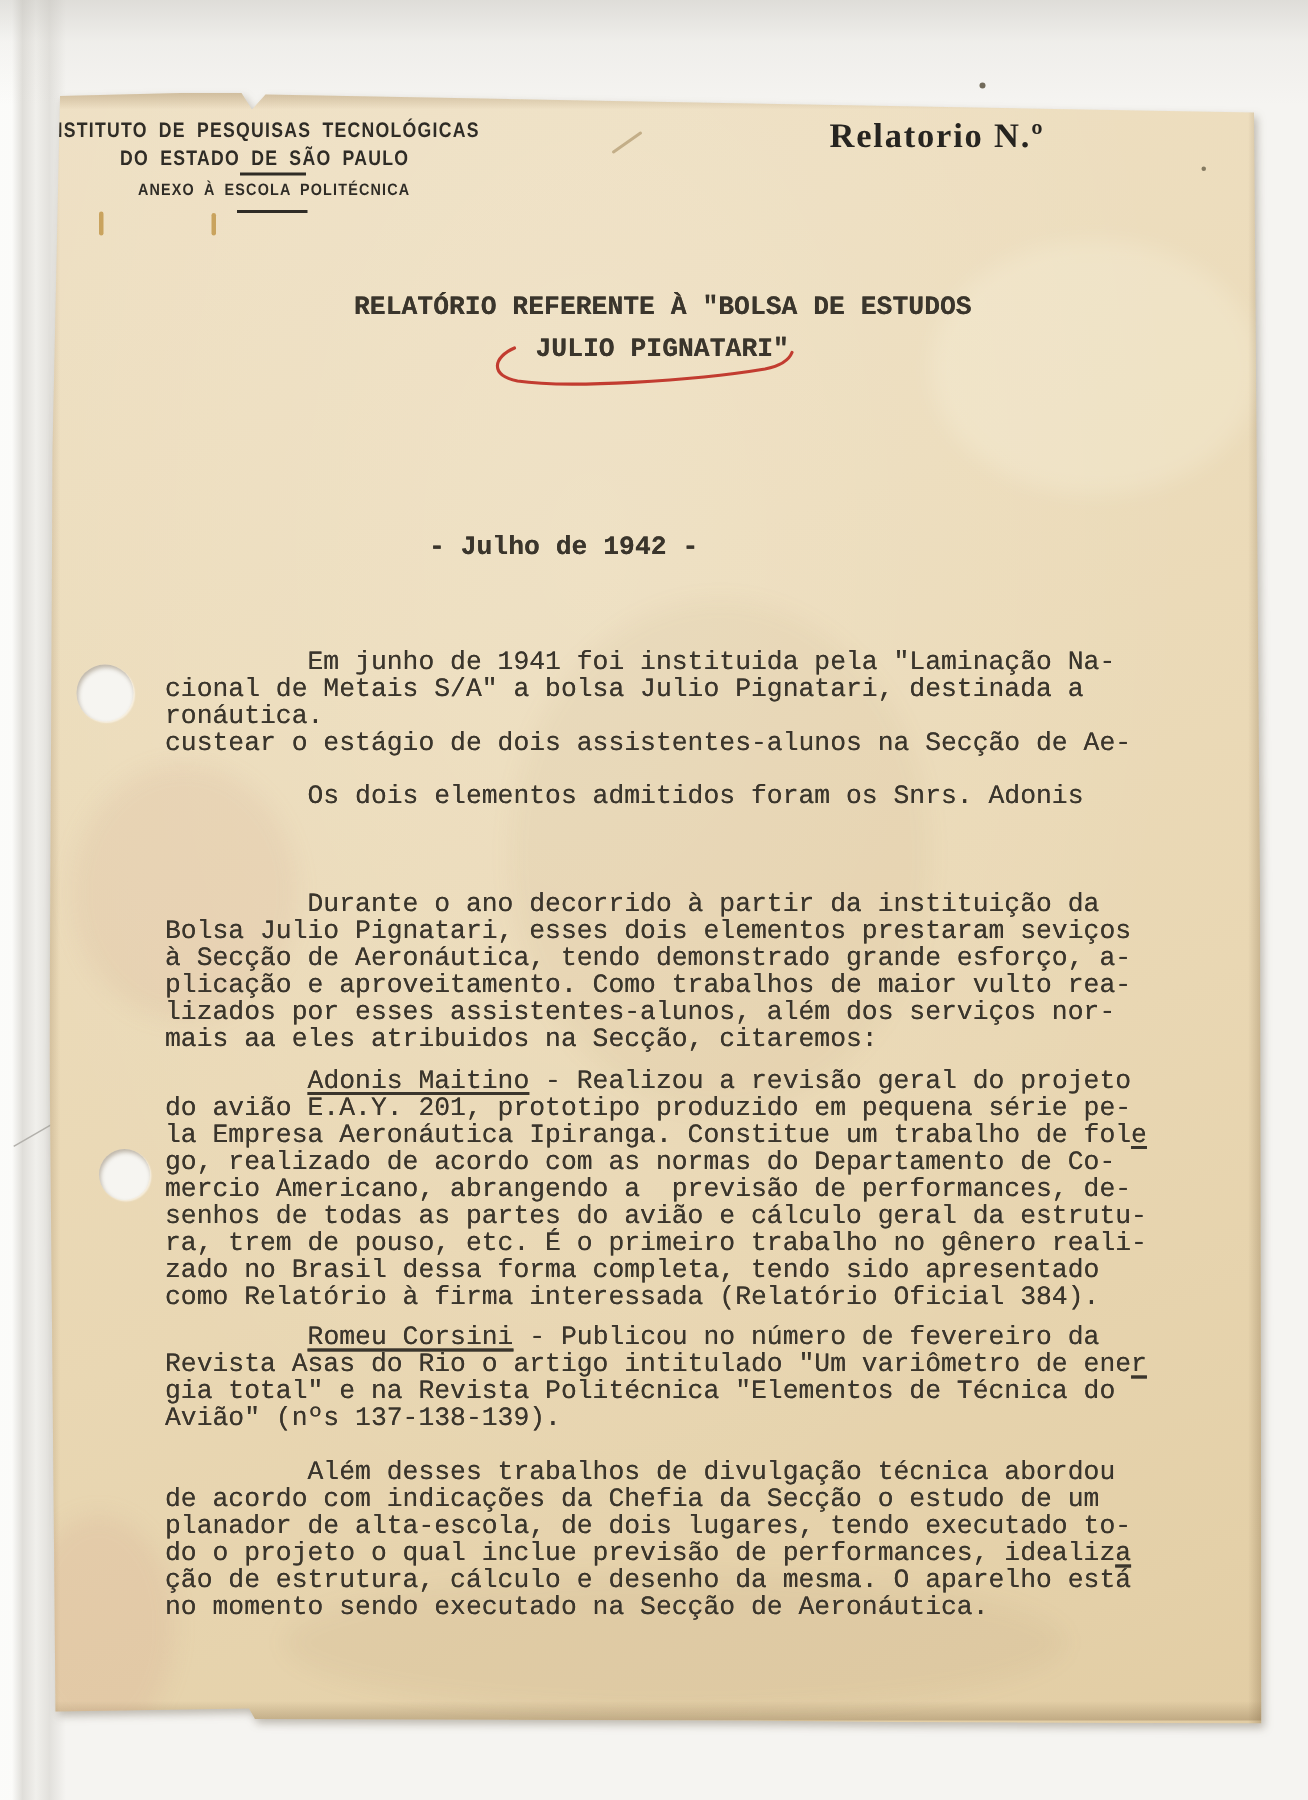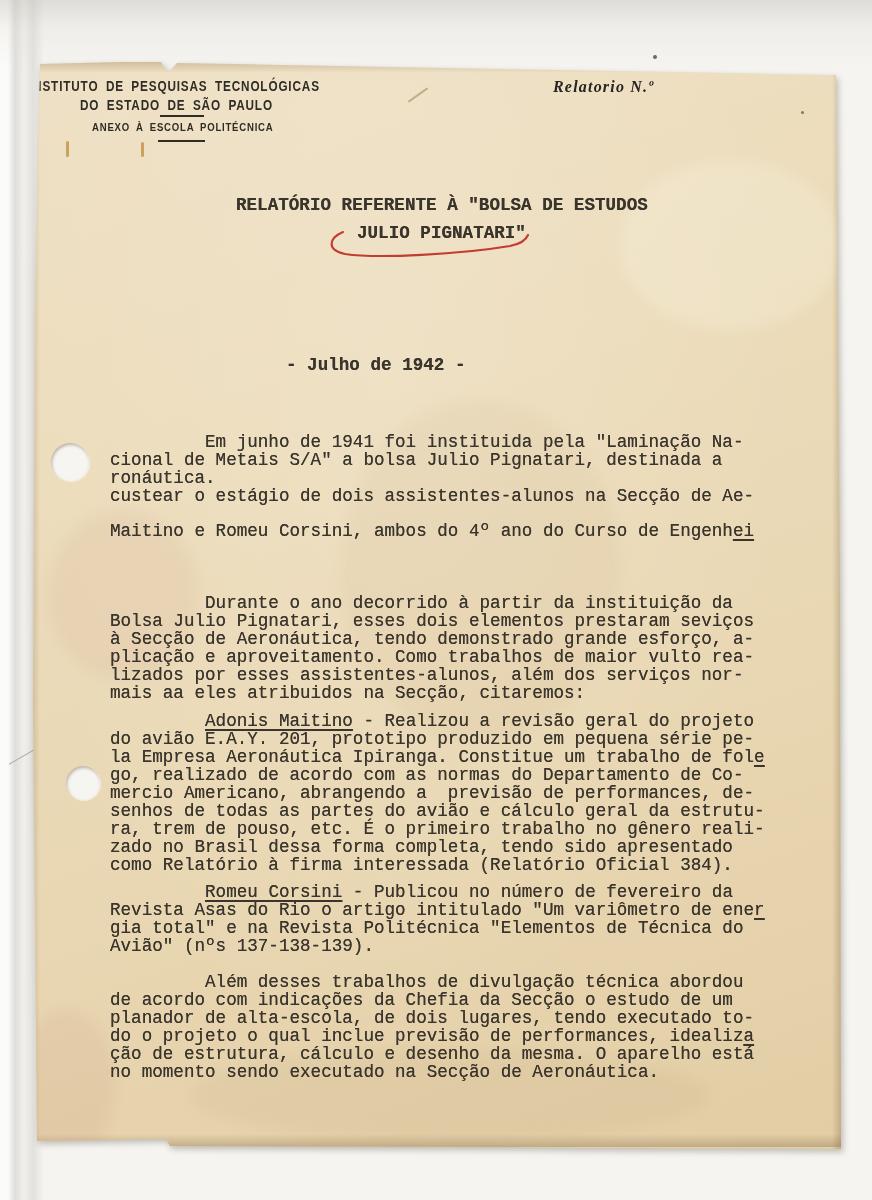--- a/index.html
+++ b/index.html
@@ -45,7 +45,7 @@
   .rule1{left:160px;top:115px;width:44px;}
   .rule2{left:158px;top:140px;width:47px;}
   .report-no{position:absolute;left:553px;top:78px;font-family:"Liberation Serif",serif;
-    font-style:italic;font-weight:700;font-size:16px;letter-spacing:1.2px;color:#262420;white-space:pre;}
+    font-weight:700;font-size:23px;letter-spacing:1.2px;color:#262420;white-space:pre;}
 
   .typewriter{font-family:"Liberation Mono",monospace;font-weight:700;color:var(--ink);
     white-space:pre;text-shadow:0 0 0.4px rgba(58,53,44,0.85);}

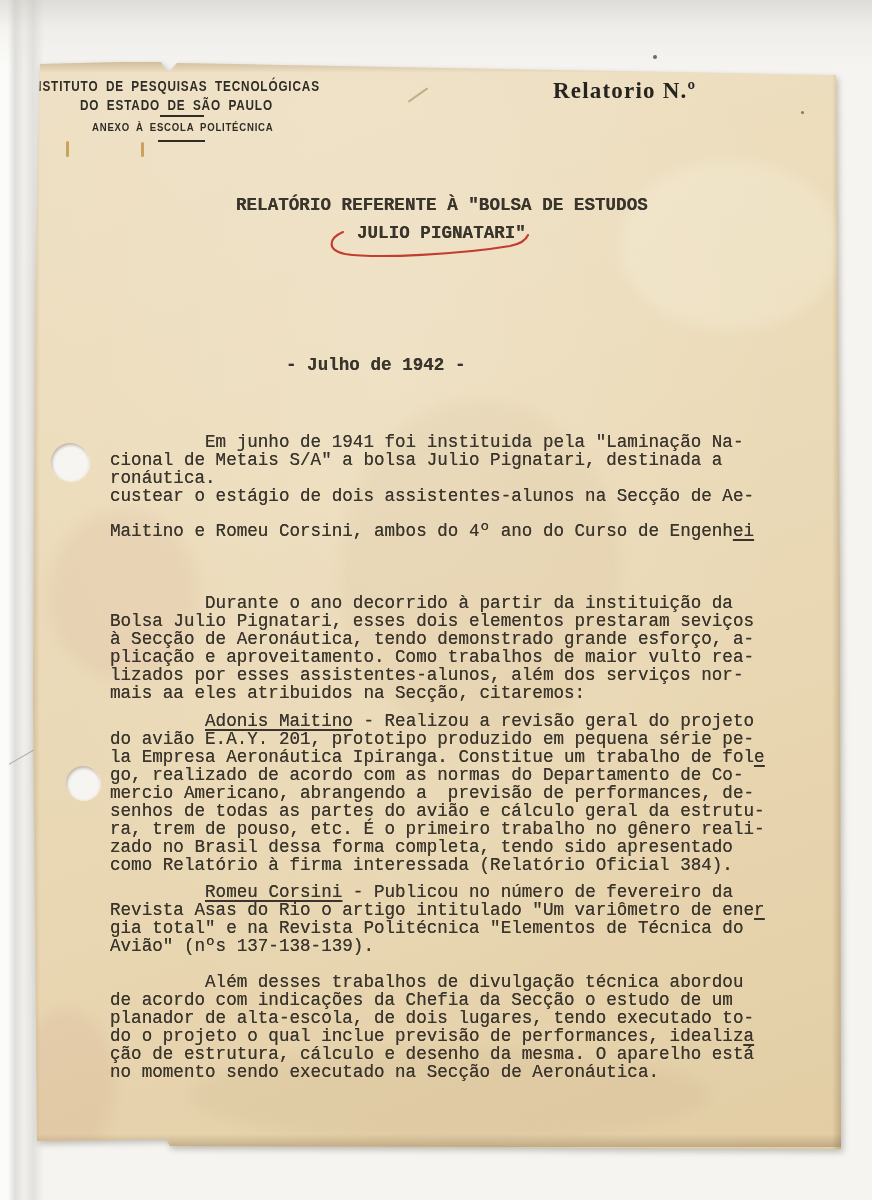--- a/index.html
+++ b/index.html
@@ -108,7 +108,7 @@
 
         <div>
             <div class="para" style="top: 433px;"><div class="line"><span>         Em junho de 1941 foi instituida pela "Laminação Na-</span></div><div class="line"><span>cional de Metais S/A" a bolsa Julio Pignatari, destinada a</span></div><div class="line"><span>ronáutica.</span></div><div class="line"><span>custear o estágio de dois assistentes-alunos na Secção de Ae-</span></div></div>
-            <div class="para" style="top: 522px;"><div class="line"><span>Maitino e Romeu Corsini, ambos do 4º ano do Curso de Engenh</span><span class="u">ei</span></div></div>
+            <div class="para" style="top: 522px;"><div class="line"><span>         Os dois elementos admitidos foram os Snrs. Adonis</span></div><div class="line"><span>Maitino e Romeu Corsini, ambos do 4º ano do Curso de Engenh</span><span class="u">ei</span></div></div>
             <div class="para" style="top: 594px;"><div class="line"><span>         Durante o ano decorrido à partir da instituição da</span></div><div class="line"><span>Bolsa Julio Pignatari, esses dois elementos prestaram seviços</span></div><div class="line"><span>à Secção de Aeronáutica, tendo demonstrado grande esforço, a-</span></div><div class="line"><span>plicação e aproveitamento. Como trabalhos de maior vulto rea-</span></div><div class="line"><span>lizados por esses assistentes-alunos, além dos serviços nor-</span></div><div class="line"><span>mais aa eles atribuidos na Secção, citaremos:</span></div></div>
             <div class="para" style="top: 712px;"><div class="line"><span>         </span><span class="u">Adonis Maitino</span><span> - Realizou a revisão geral do projeto</span></div><div class="line"><span>do avião E.A.Y. 201, prototipo produzido em pequena série pe-</span></div><div class="line"><span>la Empresa Aeronáutica Ipiranga. Constitue um trabalho de fol</span><span class="u">e</span></div><div class="line"><span>go, realizado de acordo com as normas do Departamento de Co-</span></div><div class="line"><span>mercio Americano, abrangendo a  previsão de performances, de-</span></div><div class="line"><span>senhos de todas as partes do avião e cálculo geral da estrutu-</span></div><div class="line"><span>ra, trem de pouso, etc. É o primeiro trabalho no gênero reali-</span></div><div class="line"><span>zado no Brasil dessa forma completa, tendo sido apresentado</span></div><div class="line"><span>como Relatório à firma interessada (Relatório Oficial 384).</span></div></div>
             <div class="para" style="top: 883px;"><div class="line"><span>         </span><span class="u">Romeu Corsini</span><span> - Publicou no número de fevereiro da</span></div><div class="line"><span>Revista Asas do Rio o artigo intitulado "Um variômetro de ene</span><span class="u">r</span></div><div class="line"><span>gia total" e na Revista Politécnica "Elementos de Técnica do</span></div><div class="line"><span>Avião" (nºs 137-138-139).</span></div></div>

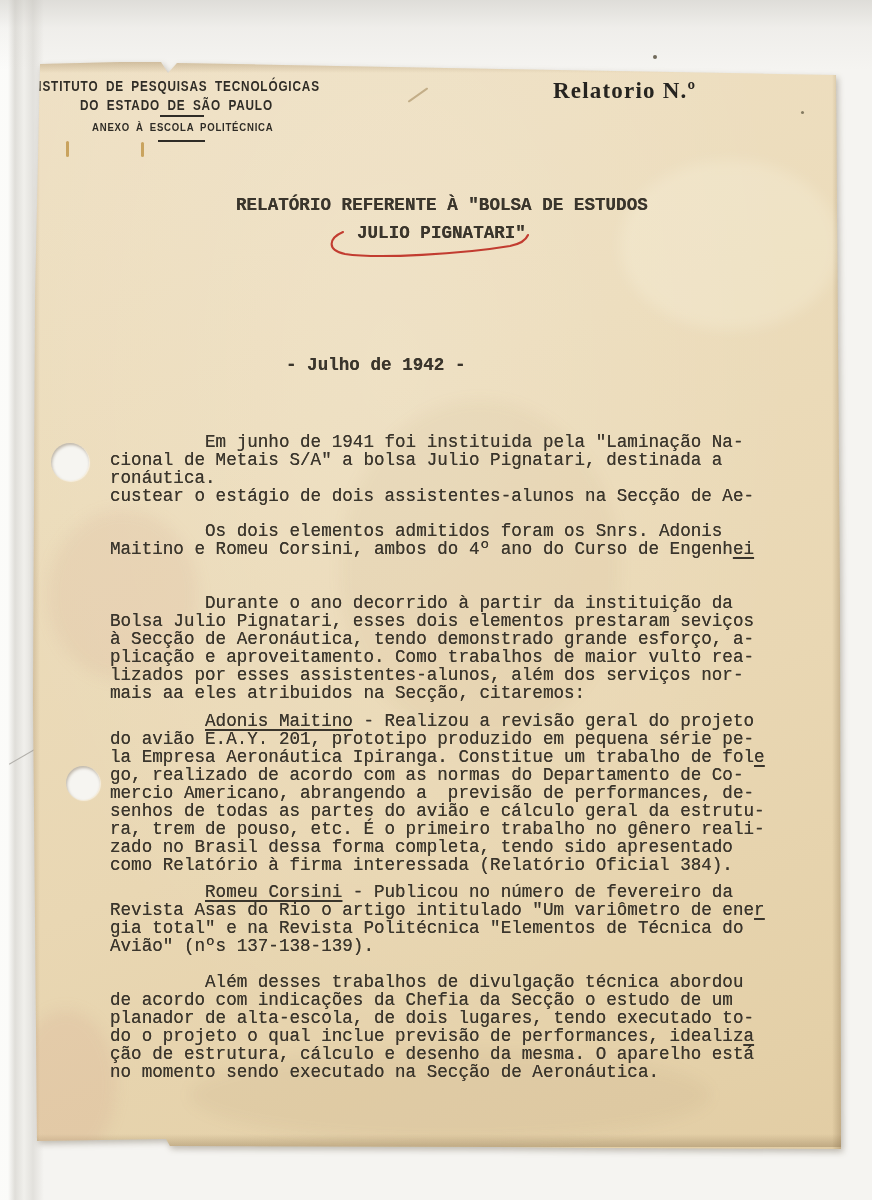--- a/index.html
+++ b/index.html
@@ -108,7 +108,7 @@
 
         <div>
             <div class="para" style="top: 433px;"><div class="line"><span>         Em junho de 1941 foi instituida pela "Laminação Na-</span></div><div class="line"><span>cional de Metais S/A" a bolsa Julio Pignatari, destinada a</span></div><div class="line"><span>ronáutica.</span></div><div class="line"><span>custear o estágio de dois assistentes-alunos na Secção de Ae-</span></div></div>
-            <div class="para" style="top: 522px;"><div class="line"><span>         Os dois elementos admitidos foram os Snrs. Adonis</span></div><div class="line"><span>Maitino e Romeu Corsini, ambos do 4º ano do Curso de Engenh</span><span class="u">ei</span></div></div>
+            <div class="para" style="top: 522px;"><div class="line"><span>         Os dois elementos admitidos foram os Snrs. Adonis</span></div></div>
             <div class="para" style="top: 594px;"><div class="line"><span>         Durante o ano decorrido à partir da instituição da</span></div><div class="line"><span>Bolsa Julio Pignatari, esses dois elementos prestaram seviços</span></div><div class="line"><span>à Secção de Aeronáutica, tendo demonstrado grande esforço, a-</span></div><div class="line"><span>plicação e aproveitamento. Como trabalhos de maior vulto rea-</span></div><div class="line"><span>lizados por esses assistentes-alunos, além dos serviços nor-</span></div><div class="line"><span>mais aa eles atribuidos na Secção, citaremos:</span></div></div>
             <div class="para" style="top: 712px;"><div class="line"><span>         </span><span class="u">Adonis Maitino</span><span> - Realizou a revisão geral do projeto</span></div><div class="line"><span>do avião E.A.Y. 201, prototipo produzido em pequena série pe-</span></div><div class="line"><span>la Empresa Aeronáutica Ipiranga. Constitue um trabalho de fol</span><span class="u">e</span></div><div class="line"><span>go, realizado de acordo com as normas do Departamento de Co-</span></div><div class="line"><span>mercio Americano, abrangendo a  previsão de performances, de-</span></div><div class="line"><span>senhos de todas as partes do avião e cálculo geral da estrutu-</span></div><div class="line"><span>ra, trem de pouso, etc. É o primeiro trabalho no gênero reali-</span></div><div class="line"><span>zado no Brasil dessa forma completa, tendo sido apresentado</span></div><div class="line"><span>como Relatório à firma interessada (Relatório Oficial 384).</span></div></div>
             <div class="para" style="top: 883px;"><div class="line"><span>         </span><span class="u">Romeu Corsini</span><span> - Publicou no número de fevereiro da</span></div><div class="line"><span>Revista Asas do Rio o artigo intitulado "Um variômetro de ene</span><span class="u">r</span></div><div class="line"><span>gia total" e na Revista Politécnica "Elementos de Técnica do</span></div><div class="line"><span>Avião" (nºs 137-138-139).</span></div></div>

